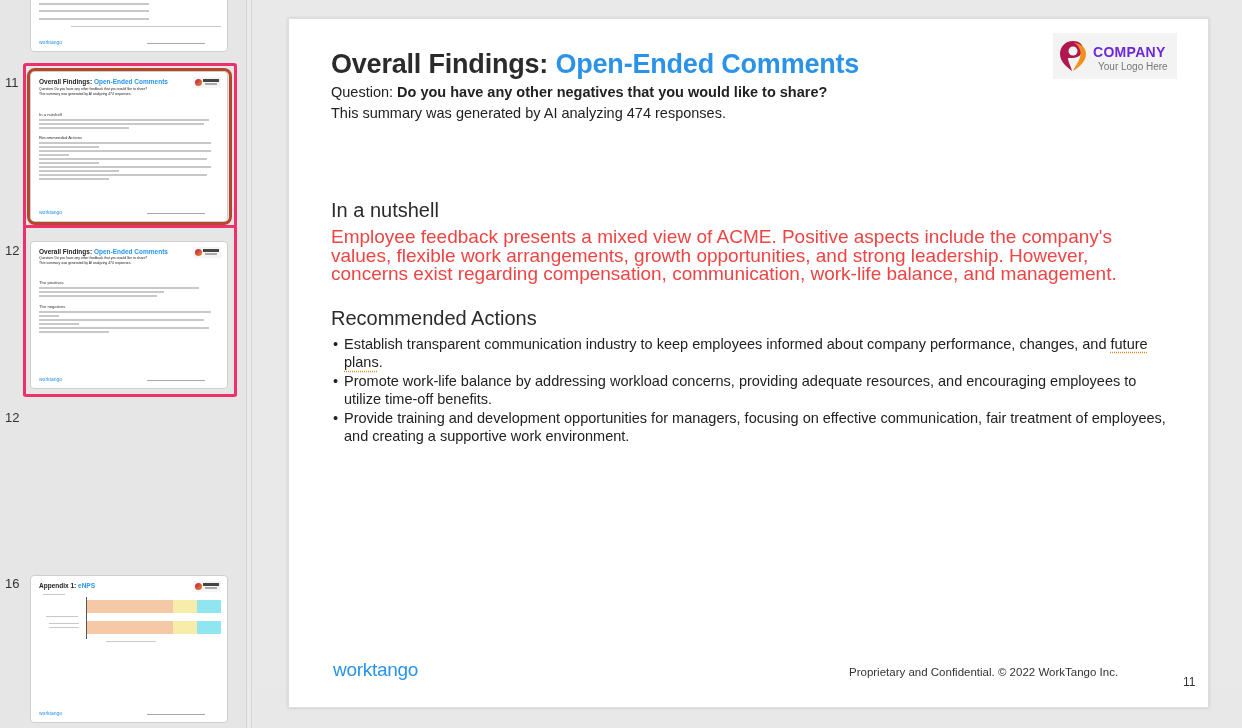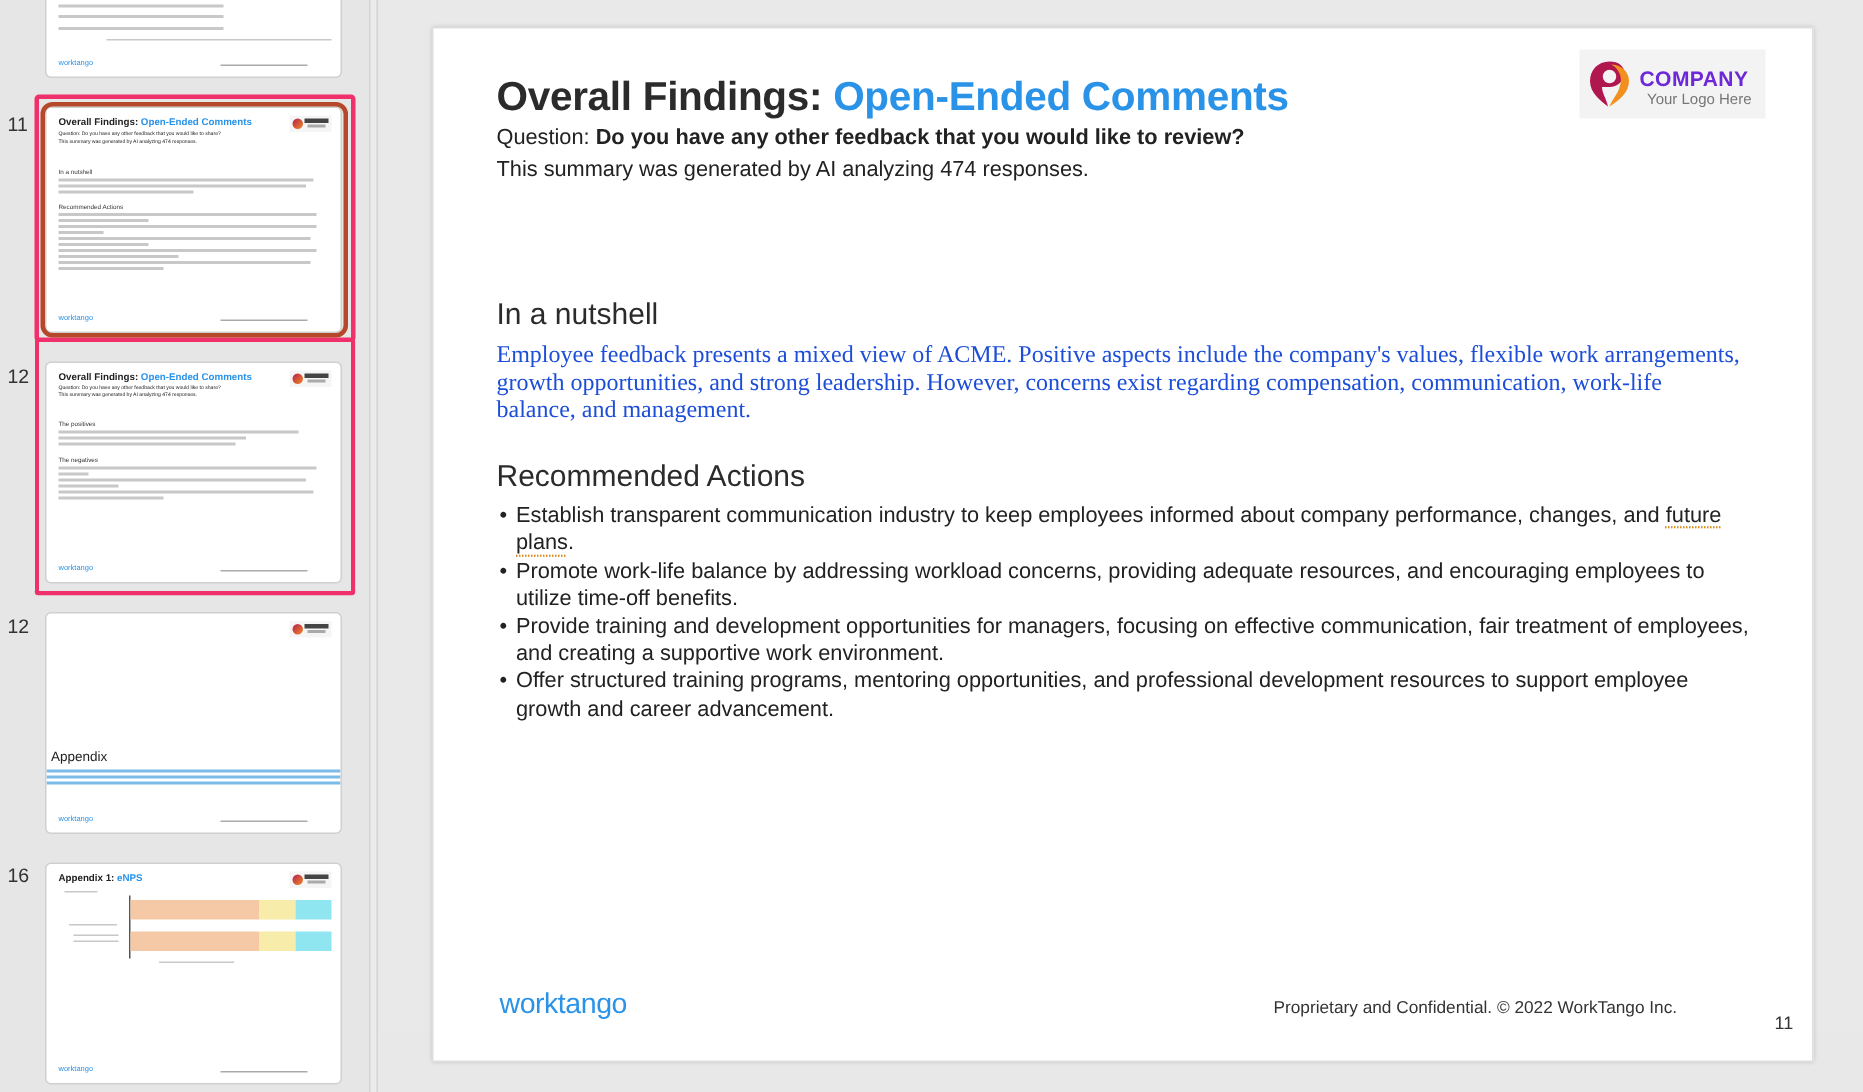--- a/index.html
+++ b/index.html
@@ -167,7 +167,7 @@
       <span>Overall Findings: </span><span class="accent">Open-Ended Comments</span>
     </div>
     <div class="s-question">
-      <span>Question: </span><b>Do you have any other feedback that you would like to review?</b>
+      <span>Question: </span><b>Do you have any other negatives that you would like to share?</b>
     </div>
     <div class="s-summary">This summary was generated by AI analyzing 474 responses.</div>
 

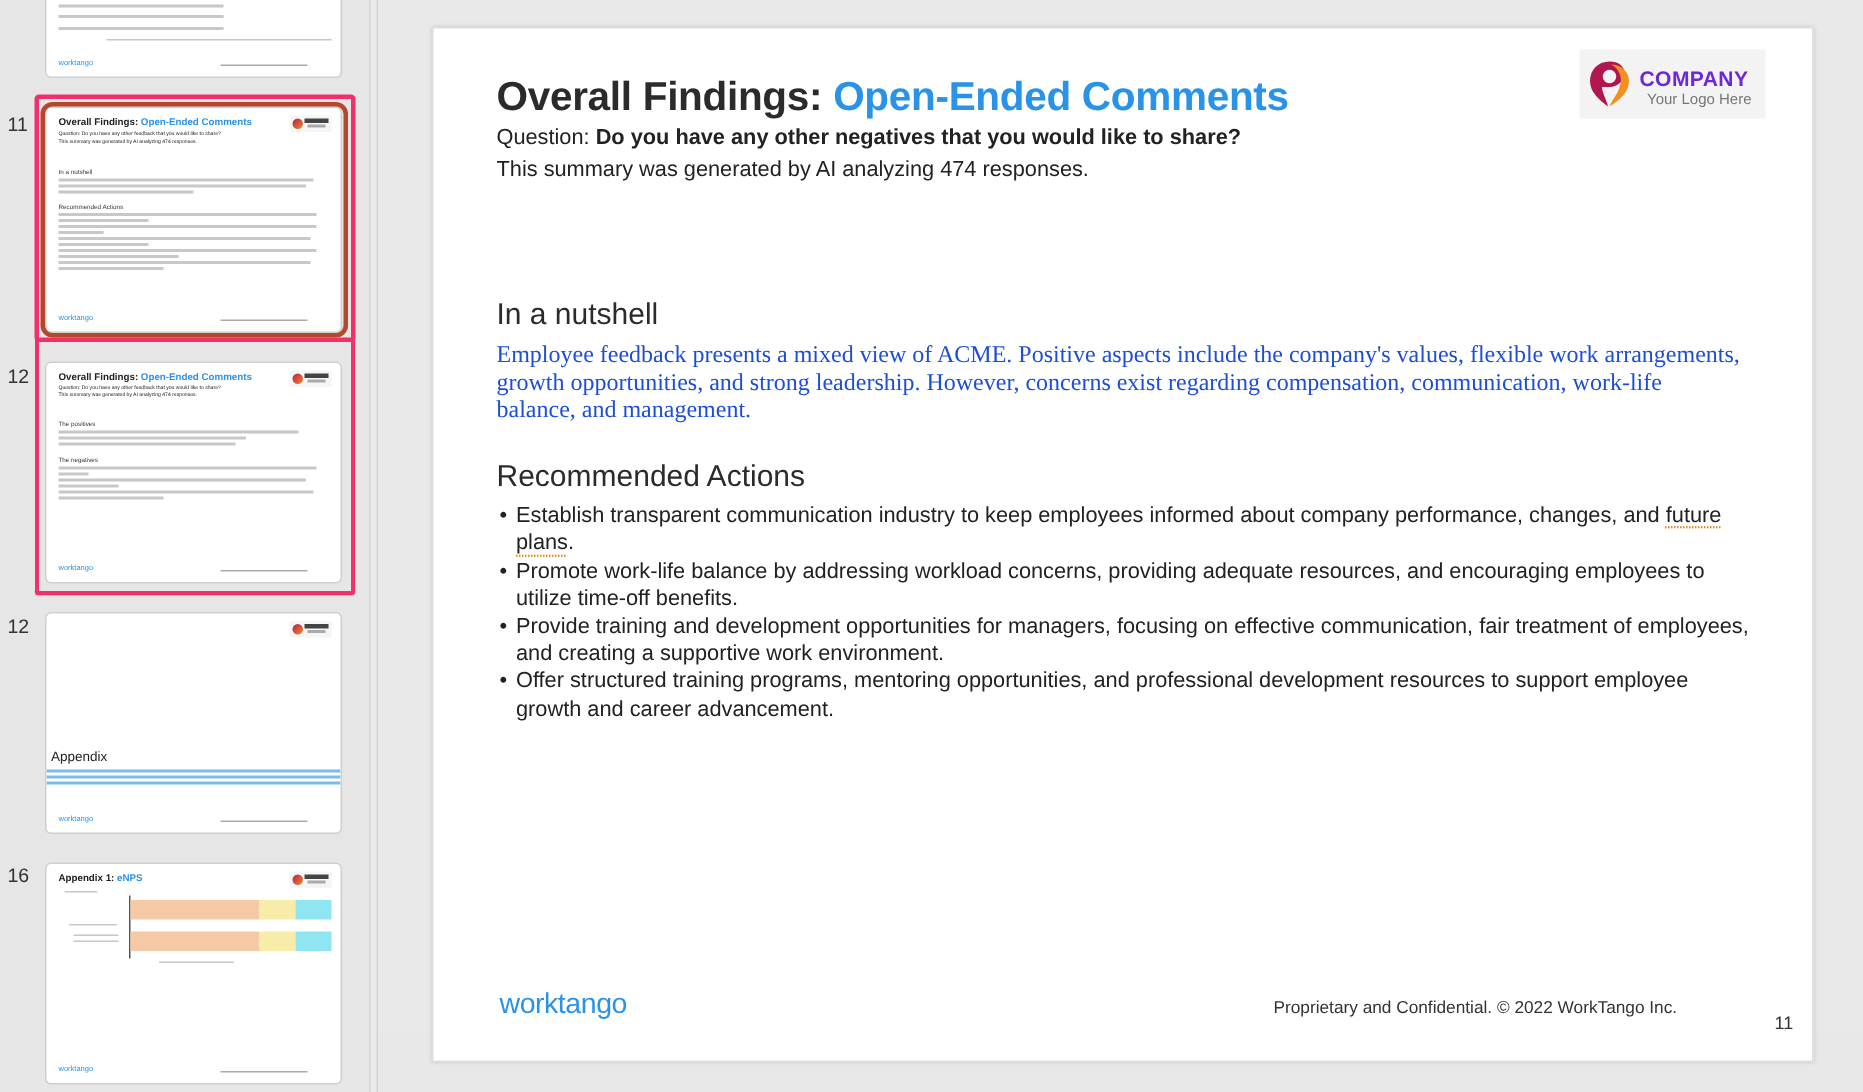--- a/index.html
+++ b/index.html
@@ -39,7 +39,7 @@
     .logo-tag { position: absolute; left: 45px; top: 28px; font-size: 10px; color: #777; }
 
     .s-h2 { position: absolute; left: 42px; font-size: 20px; color: #2b2b2b; white-space: nowrap; }
-    .s-para { position: absolute; left: 42px; top: 209px; width: 830px; font-size: 16px; line-height: 18.5px; color: #1d4ed8; font-family: Liberation Serif, serif; }
+    .s-para { position: absolute; left: 42px; top: 209px; width: 830px; font-size: 19px; line-height: 18.5px; color: #ef4444; }
     .s-list { position: absolute; left: 42px; top: 316px; width: 840px; list-style: none; font-size: 14.5px; line-height: 18.4px; color: #222; }
     .s-list li { position: relative; padding-left: 13px; }
     .s-list li::before { content: "•"; position: absolute; left: 2px; top: 0; }

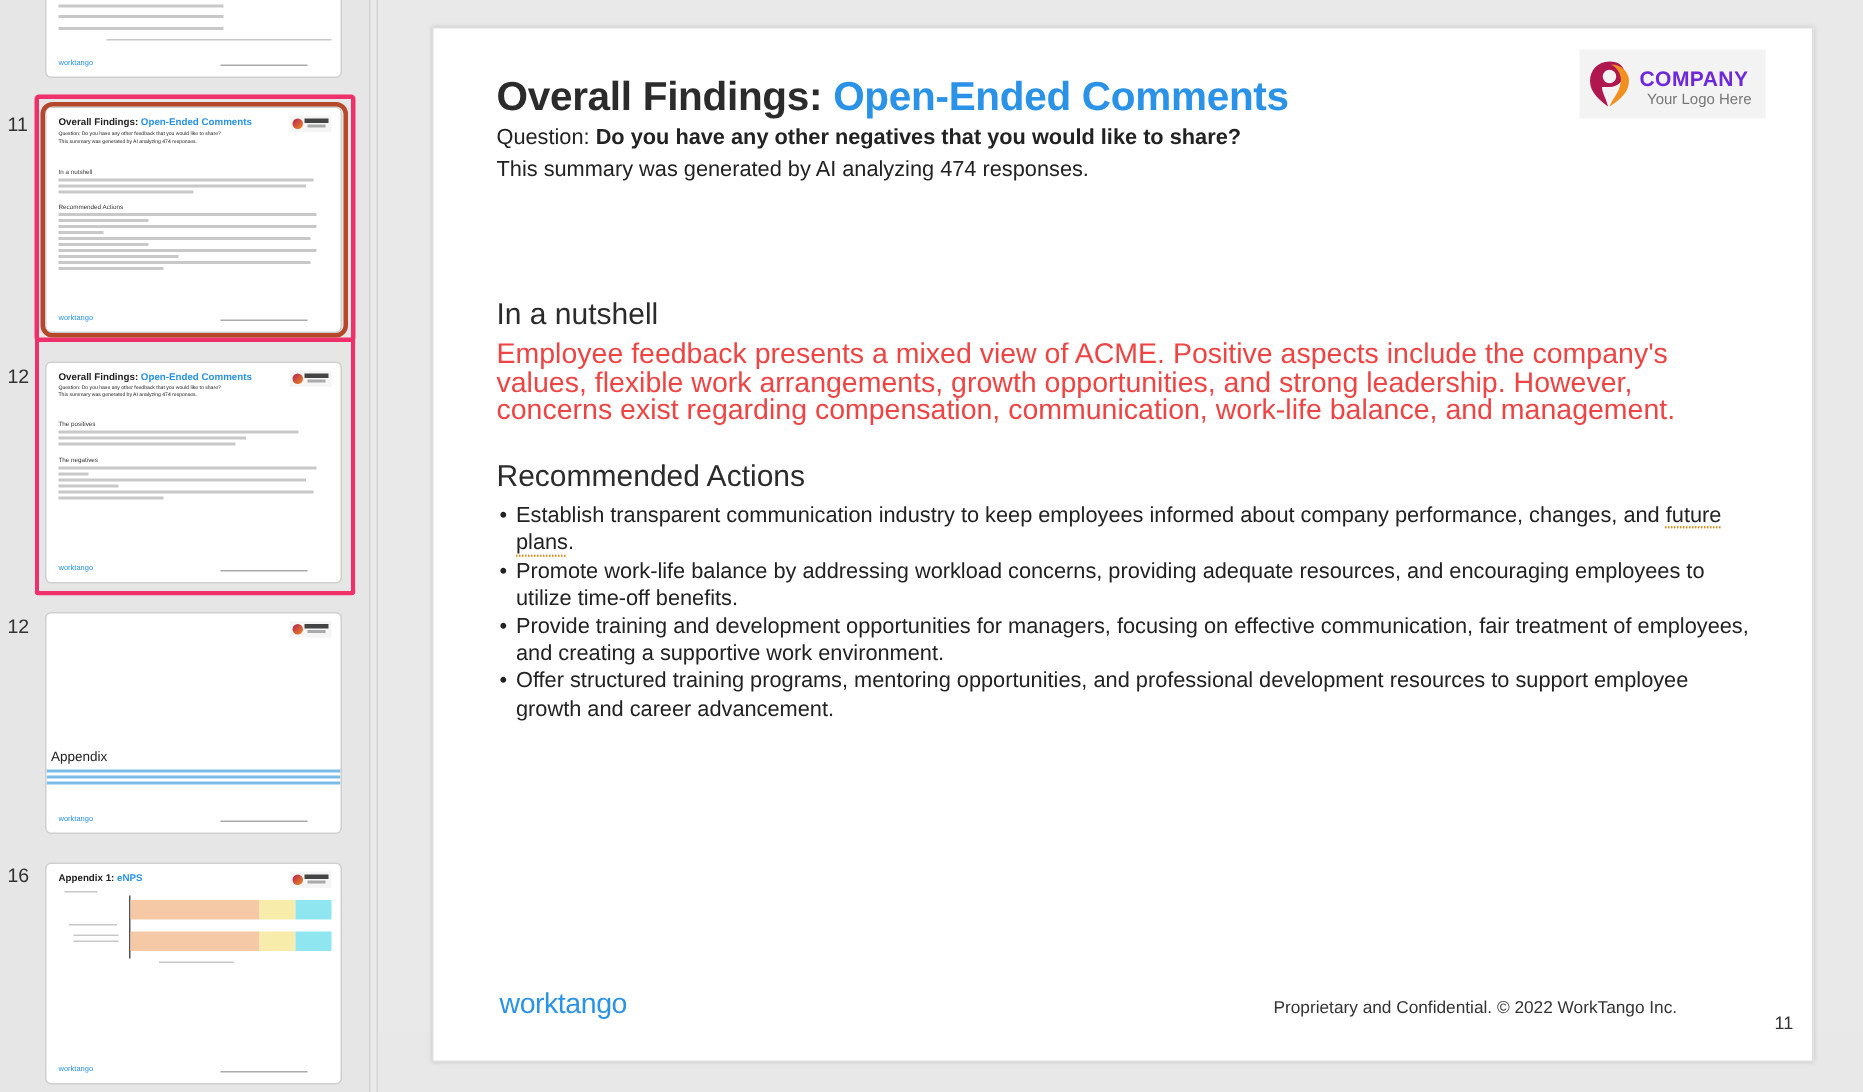--- a/index.html
+++ b/index.html
@@ -195,7 +195,6 @@
       <li><span>Establish transparent communication industry to keep employees informed about company performance, changes, and </span><span class="spell">future plans</span><span>.</span></li>
       <li>Promote work-life balance by addressing workload concerns, providing adequate resources, and encouraging employees to utilize time-off benefits.</li>
       <li>Provide training and development opportunities for managers, focusing on effective communication, fair treatment of employees, and creating a supportive work environment.</li>
-      <li>Offer structured training programs, mentoring opportunities, and professional development resources to support employee growth and career advancement.</li>
     </ul>
 
     <div class="s-wt">worktango</div>

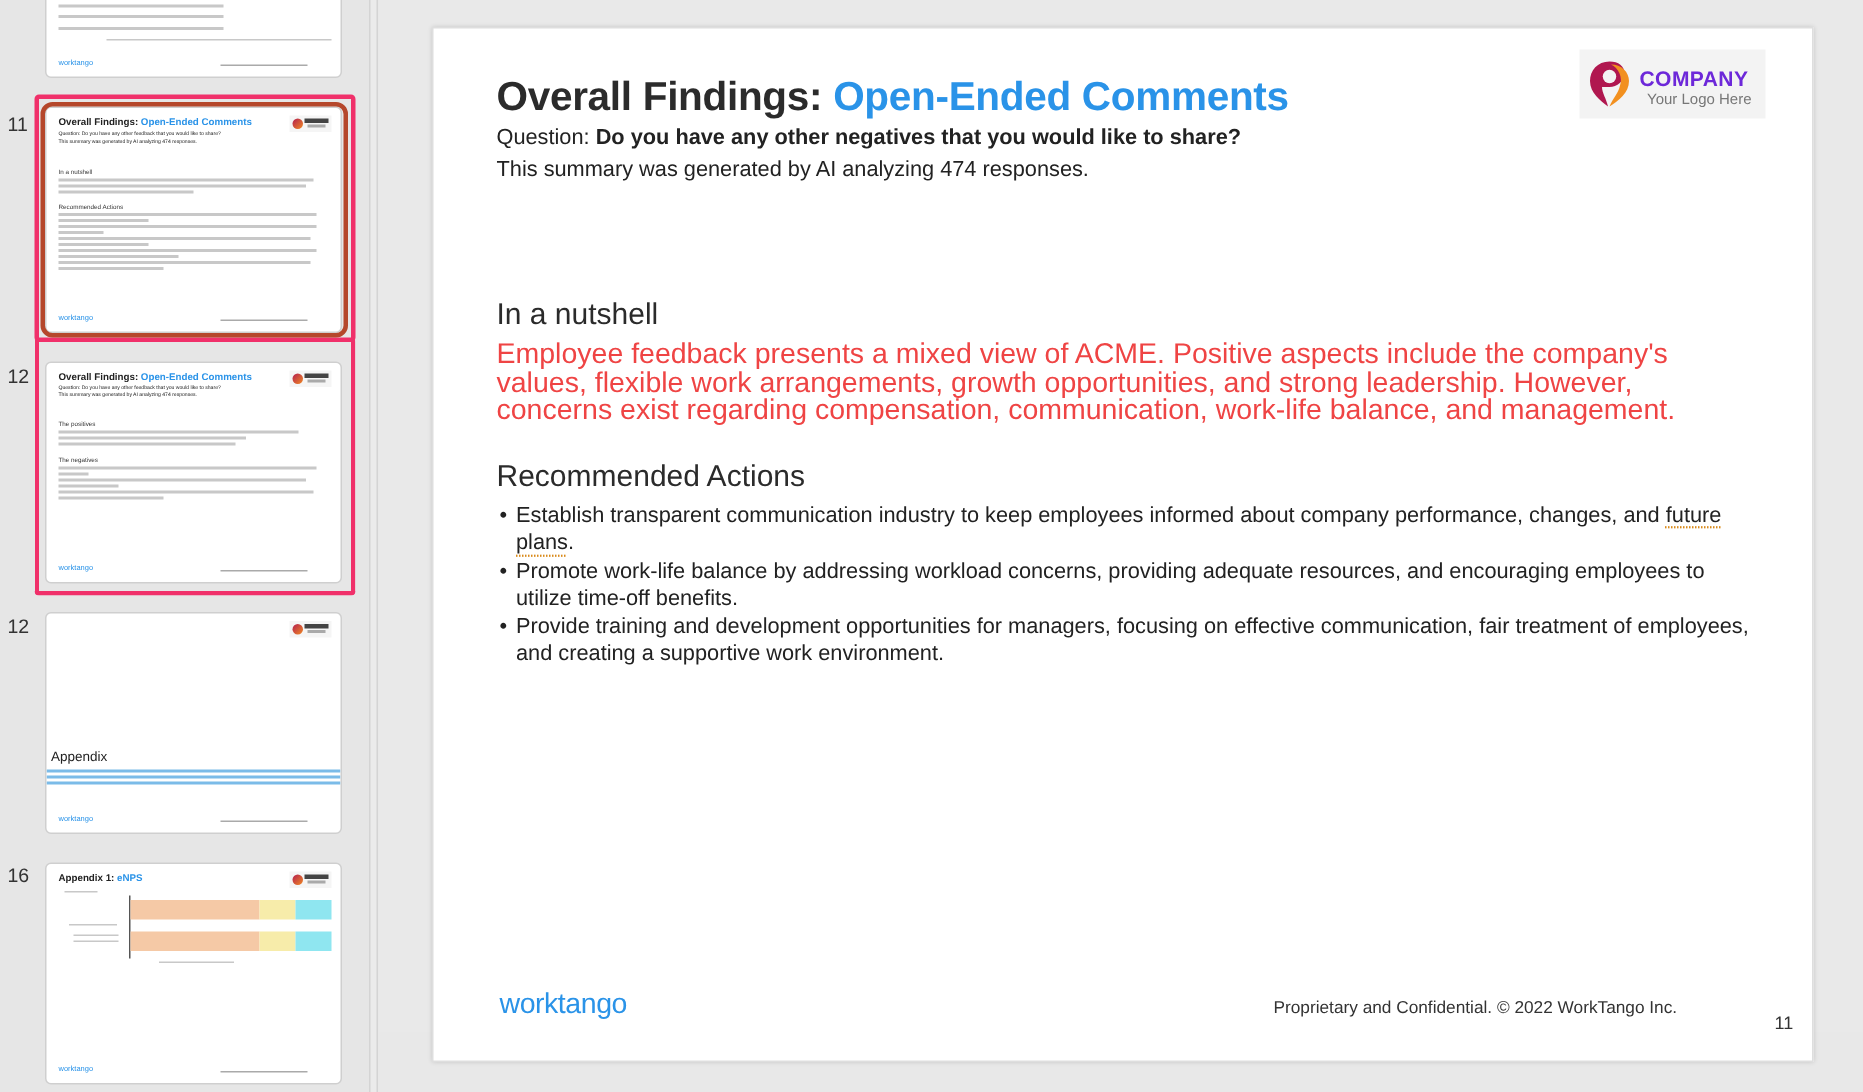--- a/index.html
+++ b/index.html
@@ -121,19 +121,6 @@
   </div>
 
   <div class="thumb-num" style="top:410px;">12</div>
-  <div class="thumb" style="top:408px;">
-    <div class="t-logo">
-        <div class="dot"></div>
-        <div class="txt"></div>
-        <div class="txt2"></div>
-      </div>
-    <div style="position:absolute; left:3px; top:90px; font-size:9px; color:#222;">Appendix</div>
-    <div style="position:absolute; left:0; top:104px; width:100%; height:2px; background:#7bbbe8;"></div>
-    <div style="position:absolute; left:0; top:108px; width:100%; height:2px; background:#7bbbe8;"></div>
-    <div style="position:absolute; left:0; top:112px; width:100%; height:2px; background:#7bbbe8;"></div>
-    <div class="t-wt">worktango</div>
-    <div class="t-foot"></div>
-  </div>
 
   <div class="thumb-num" style="top:576px;">16</div>
   <div class="thumb" style="top:575px;">

